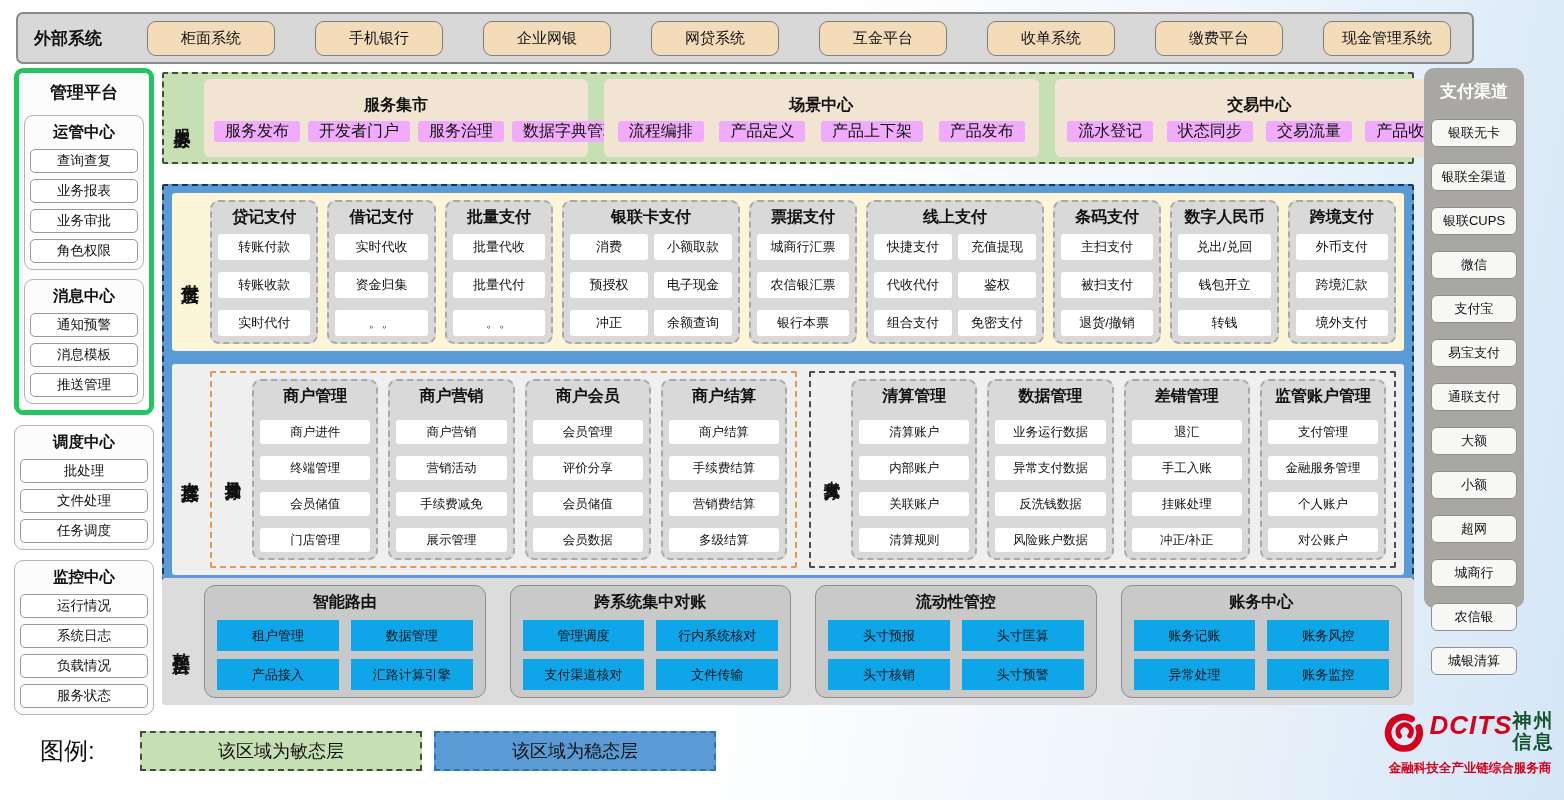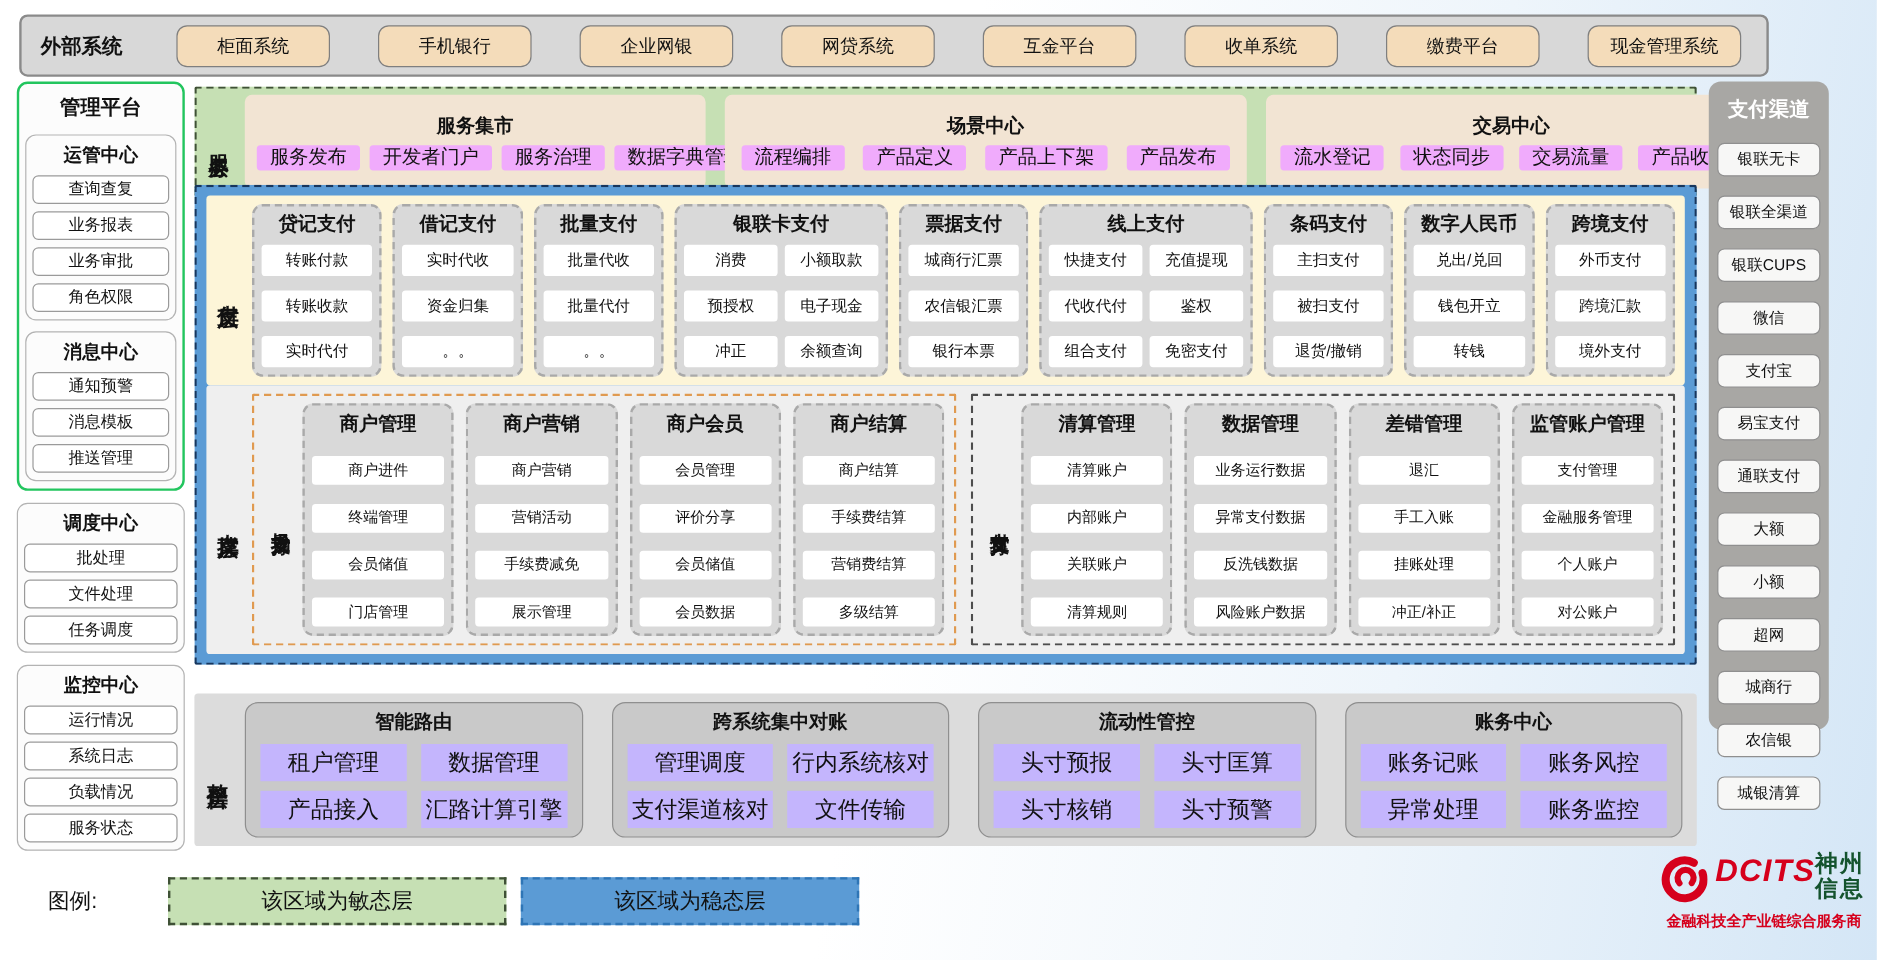--- a/index.html
+++ b/index.html
@@ -25,7 +25,7 @@
   
   .left-col { left:14px; top:68px; width:140px; height:632px;
     display:flex; flex-direction:column; gap:10px; }
-  .mp-outer { border:2px solid #22c55e; border-radius:9px; background:#fcfcfc;
+  .mp-outer { border:5px solid #22c55e; border-radius:9px; background:#fcfcfc;
     padding:6px 5px; display:flex; flex-direction:column; gap:9px; }
   .mp-title { text-align:center; font-size:17px; font-weight:bold; padding:2px 0; }
   .mp-section { border:1px solid #b3b3b3; border-radius:9px; background:#fcfcfc;

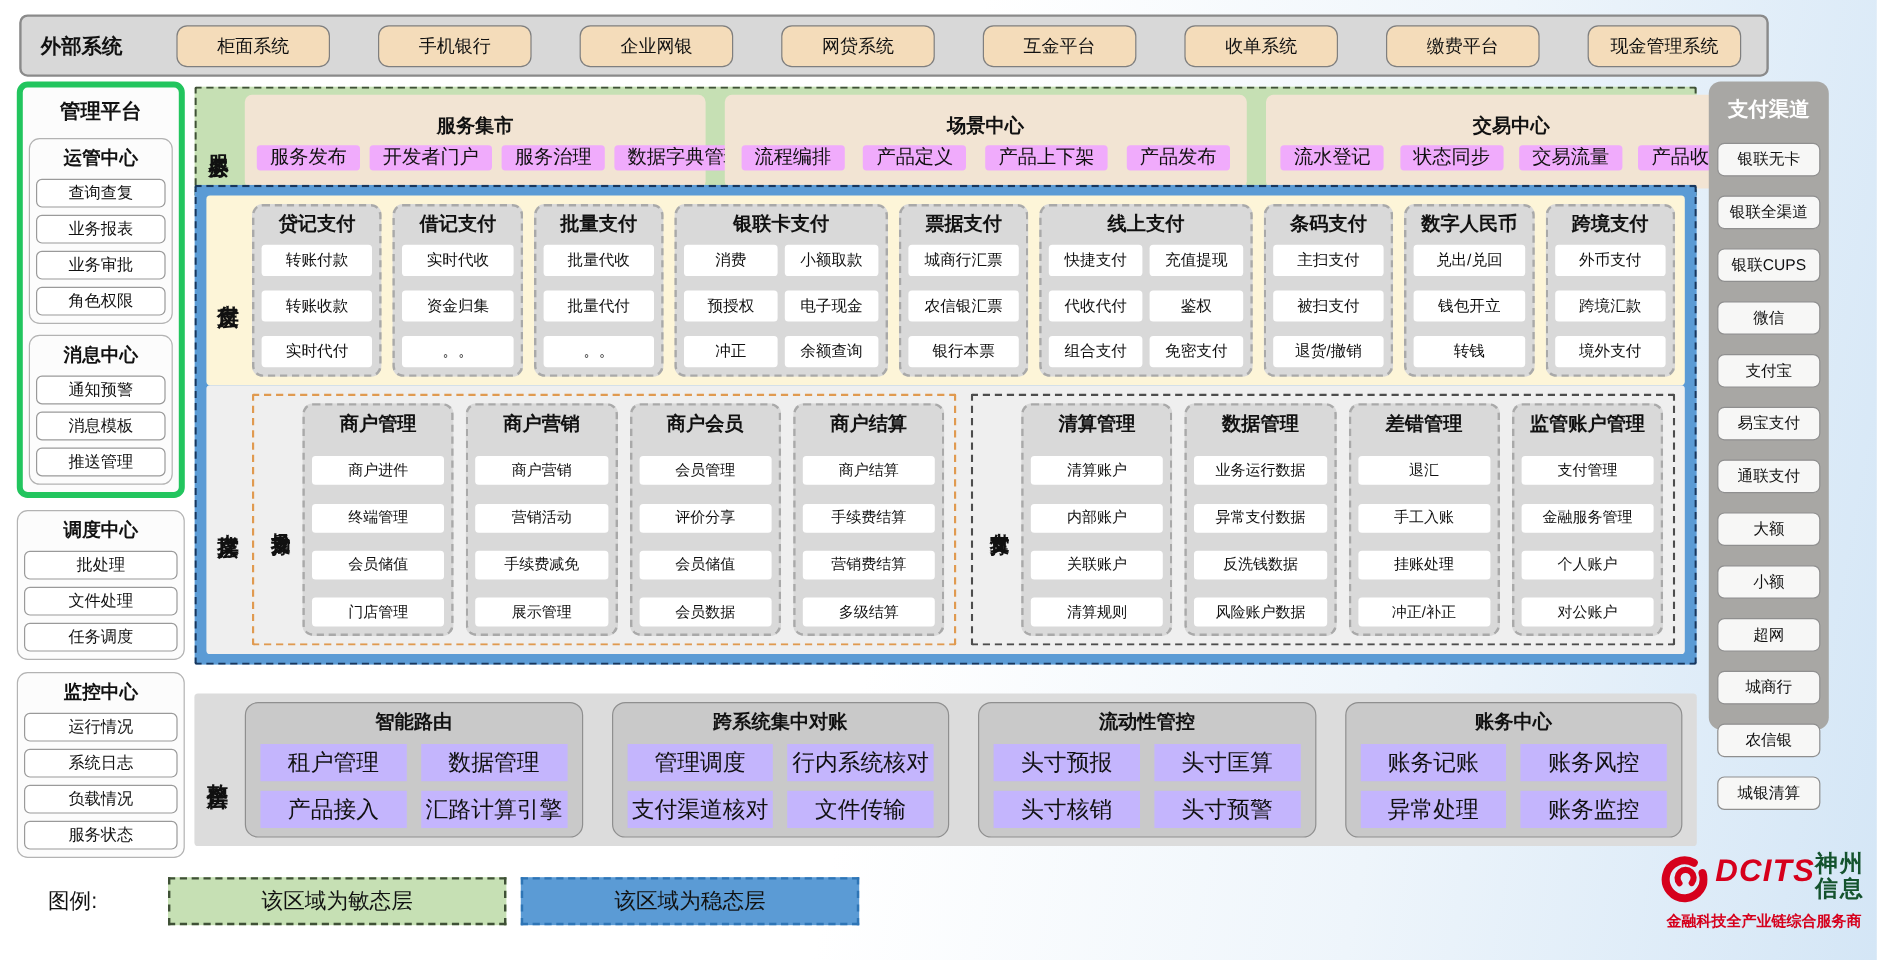--- a/index.html
+++ b/index.html
@@ -54,9 +54,9 @@
     white-space:nowrap; display:flex; align-items:center; justify-content:center; }
 
   
-  .stable-region { left:162px; top:154px; width:1252px; height:400px;
+  .stable-region { left:162px; top:184px; width:1252px; height:400px;
     background:#5b9bd5; border:2.5px dashed #17365d; border-radius:2px;
-    display:flex; flex-direction:column; padding:7px 8px; }
+    display:flex; flex-direction:column; padding:7px 8px; gap:13px; }
 
   
   .payment-panel { height:158px; background:#fdf5d8; border-radius:3px;

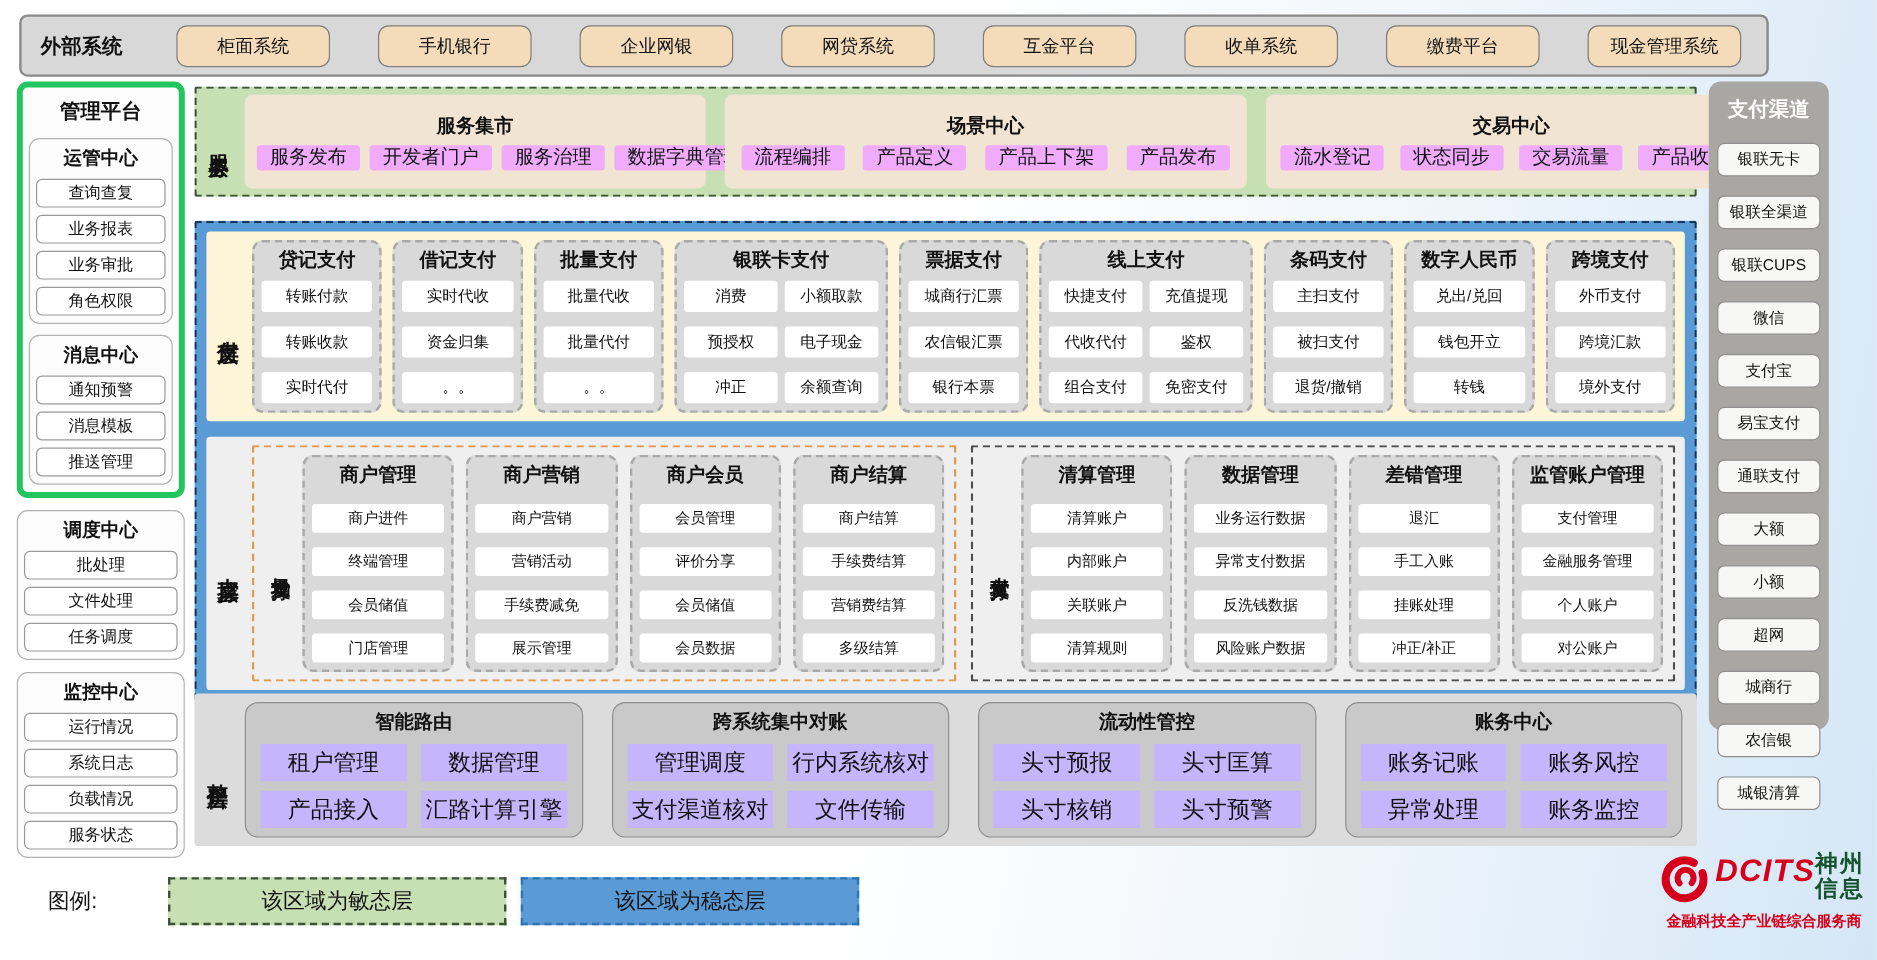--- a/index.html
+++ b/index.html
@@ -97,7 +97,7 @@
     padding:4px 12px 7px; display:flex; flex-direction:column; gap:5px; min-width:0; }
   .int-title { text-align:center; font-size:16px; font-weight:bold; padding:2px 0; }
   .int-grid { flex:1; display:grid; grid-template-columns:1fr 1fr; gap:8px 12px; }
-  .int-btn { background:#c4b5fd; font-size:19px; white-space:nowrap;
+  .int-btn { background:#0ea5e9; font-size:13px; white-space:nowrap;
     display:flex; align-items:center; justify-content:center; }
 
   

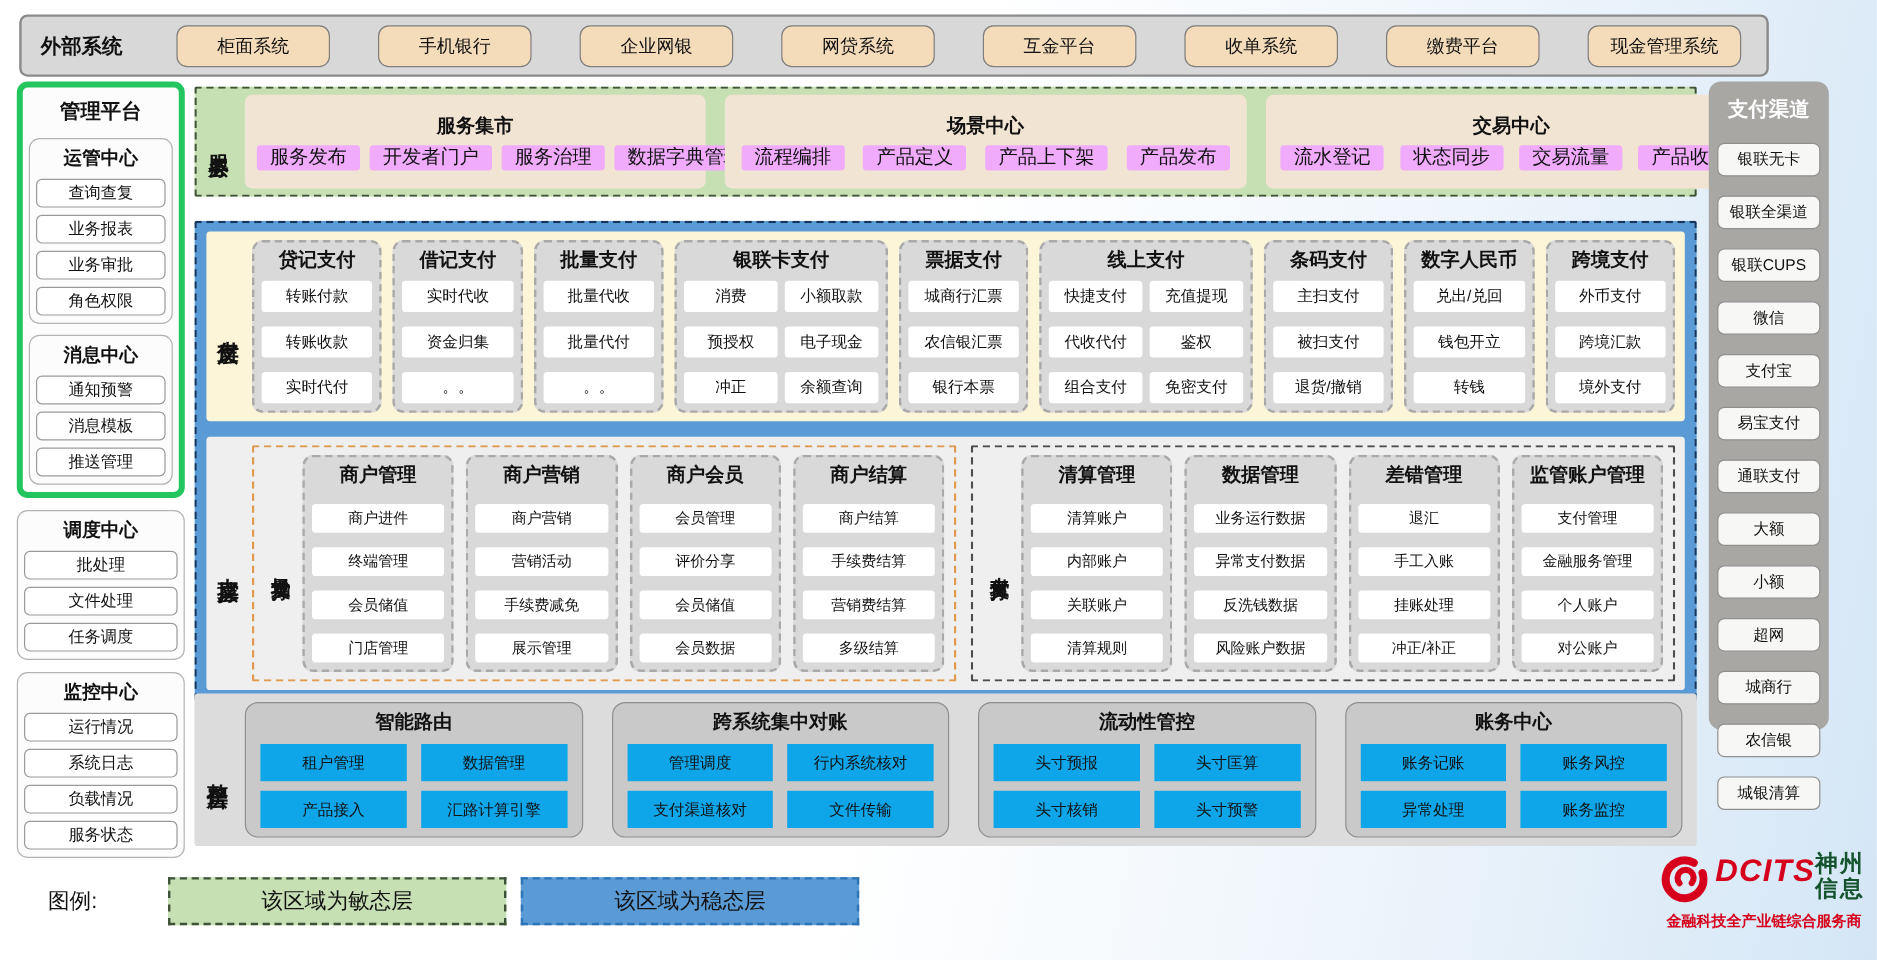--- a/index.html
+++ b/index.html
@@ -110,7 +110,7 @@
 
   
   .legend-row { left:40px; top:731px; display:flex; align-items:center; }
-  .legend-label { font-size:18px; width:100px; }
+  .legend-label { font-size:24px; width:100px; }
   .lg-box { width:282px; height:40px; font-size:18px; display:flex; align-items:center;
     justify-content:center; margin-right:12px; }
   .lg-box.agile { background:#c6e0b4; border:2px dashed #3f5136; }

